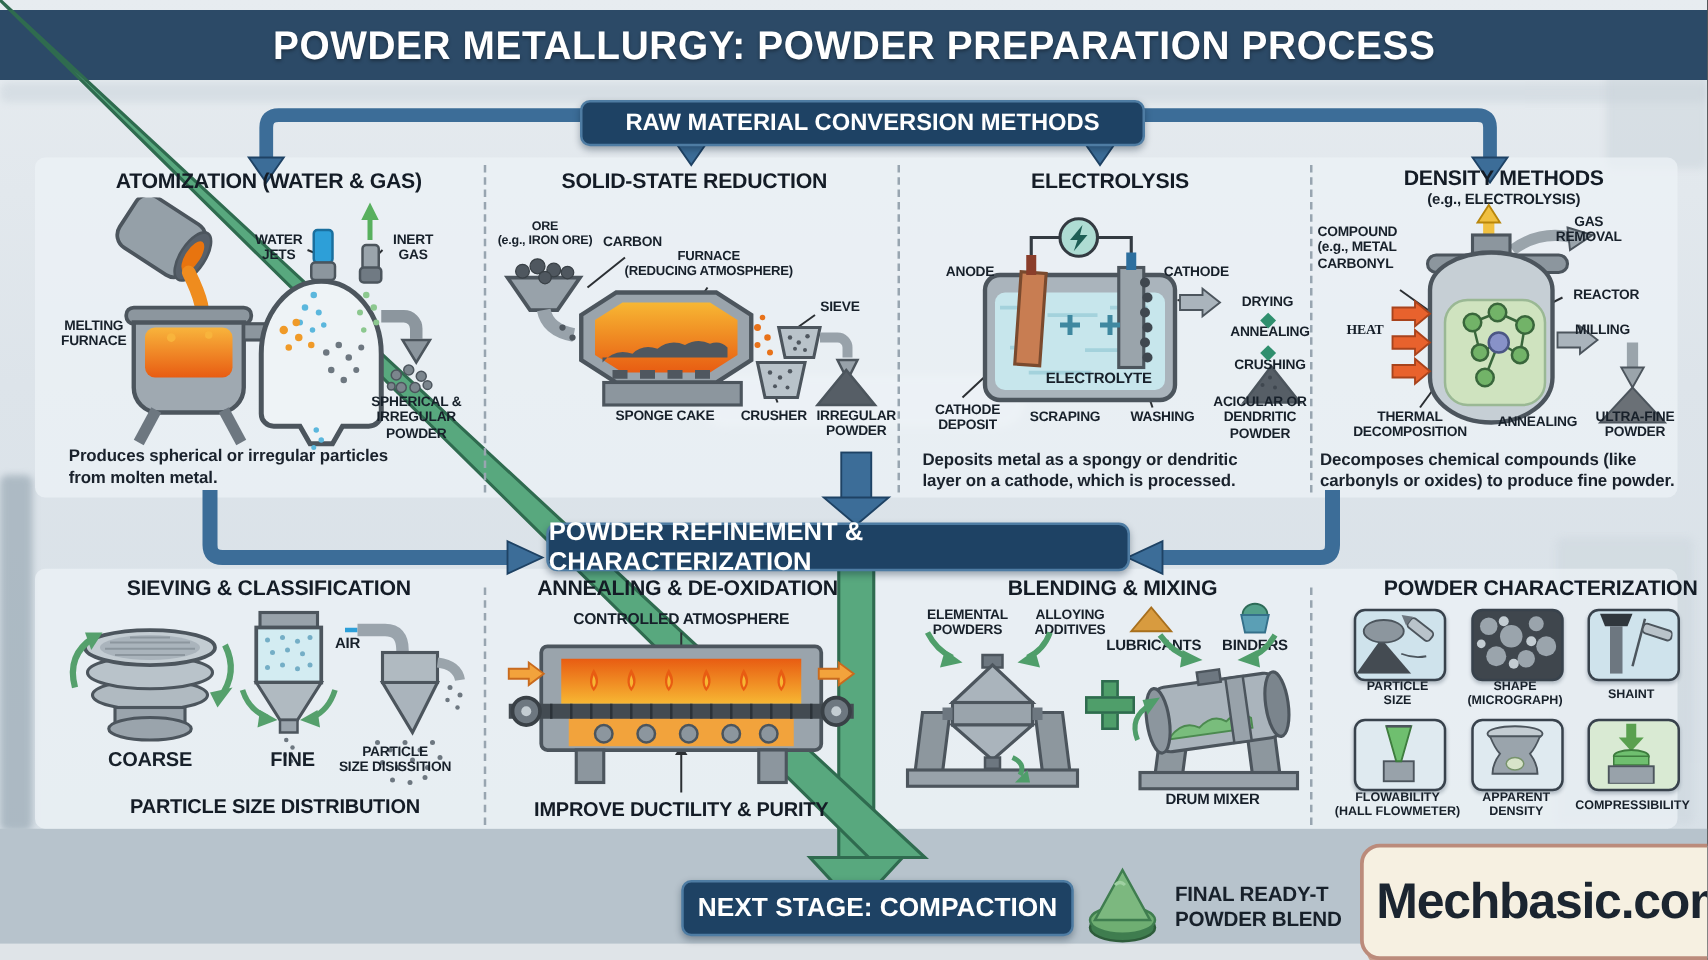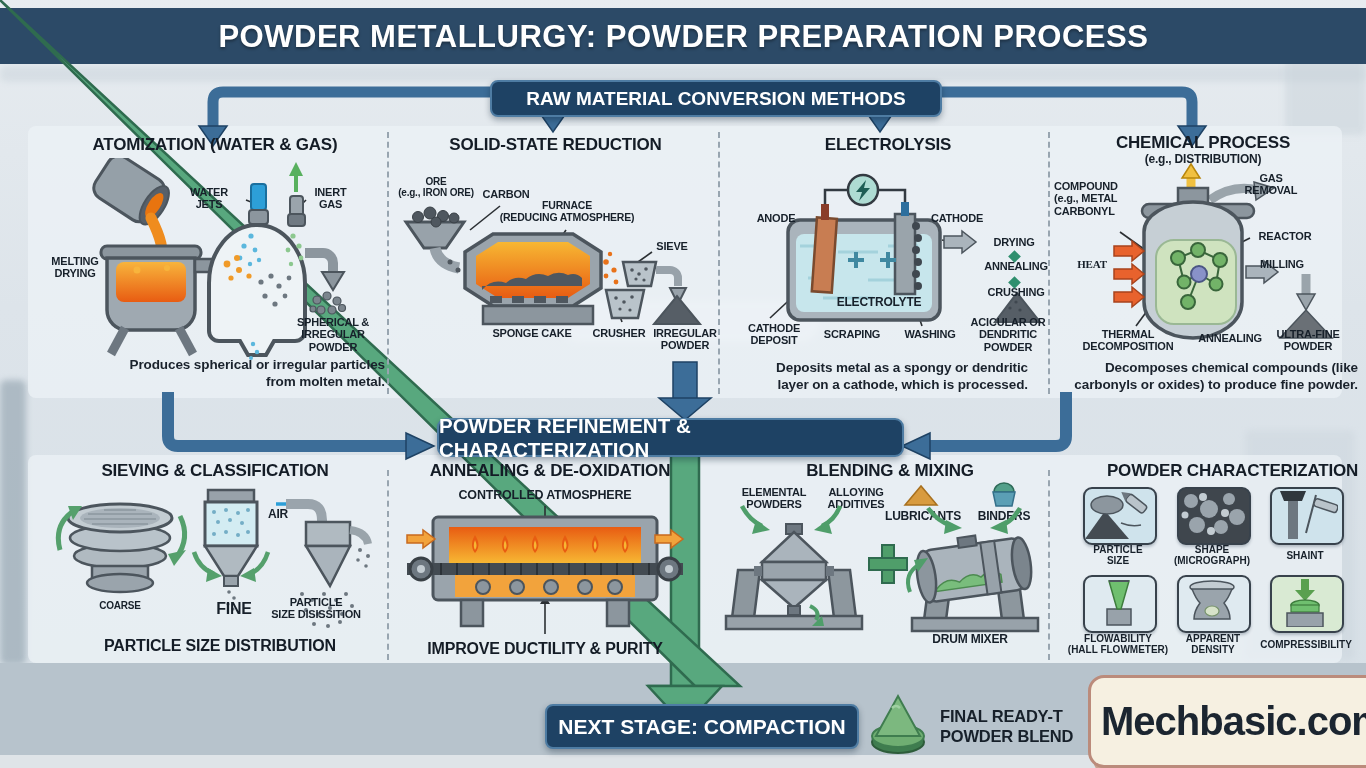--- a/index.html
+++ b/index.html
@@ -105,7 +105,7 @@
     <polygon points="944,236 962,236 962,231 976,242 962,253 962,248 944,248" fill="#aab4bc" stroke="#4c555d" stroke-width="1.5"></polygon>
   </svg>
 
-  <div class="abs bluepill" style="left:490px;top:80px;width:448px;height:33px;font-size:19px;">
+  <div class="abs bluepill" style="left:464px;top:80px;width:448px;height:33px;font-size:19px;">
     <span>RAW MATERIAL CONVERSION METHODS</span>
   </div>
 

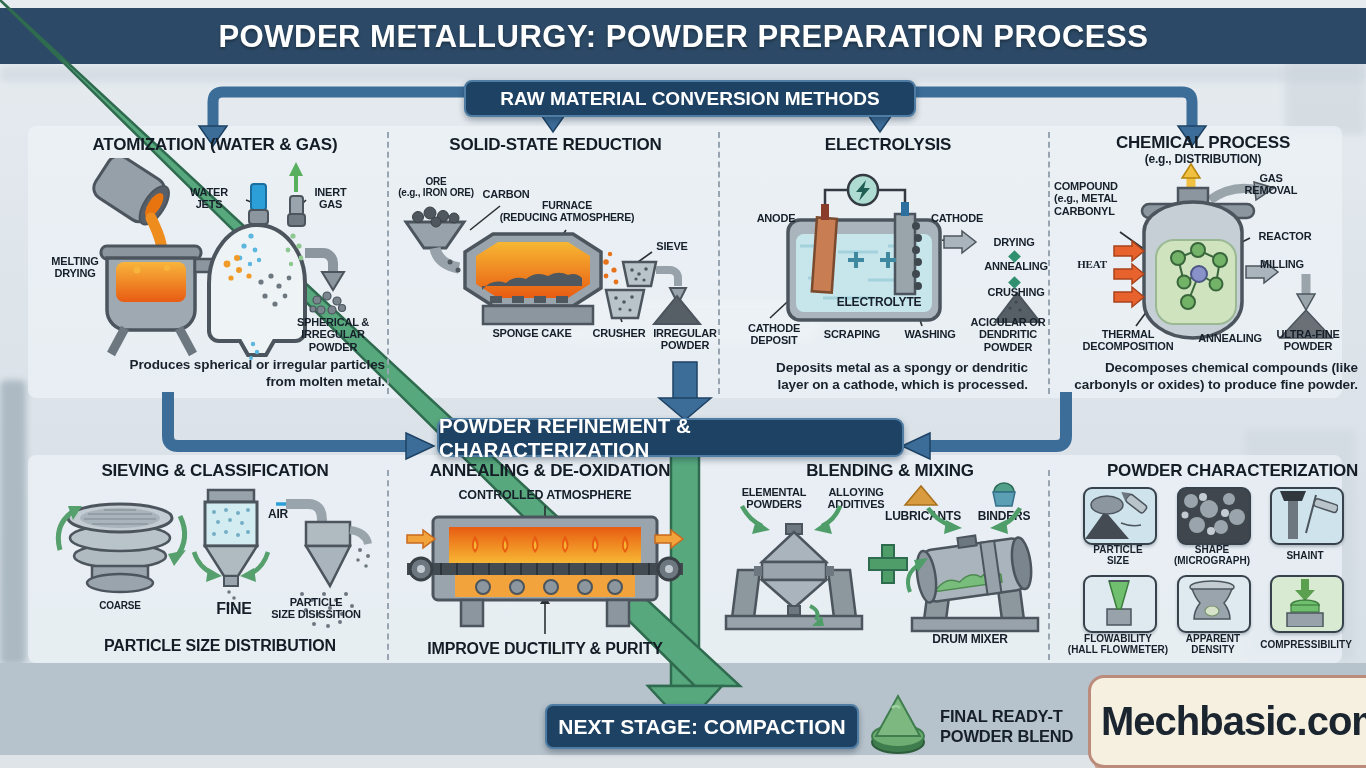--- a/index.html
+++ b/index.html
@@ -326,7 +326,7 @@
   <div class="abs cap" style="left:738px;top:360px;width:290px;">Deposits metal as a spongy or dendritic
 layer on a cathode, which is processed.</div>
 
-  <div class="abs sec-title" style="left:1058px;top:134px;width:290px;">CHEMICAL PROCESS</div>
+  <div class="abs sec-title" style="left:1058px;top:134px;width:290px;">DENSITY METHODS</div>
   <div class="abs lbl" style="left:1058px;top:153px;width:290px;font-size:12px;">(e.g., DISTRIBUTION)</div>
   <svg class="abs" style="left:1058px;top:162px;" width="300" height="200" viewBox="0 0 300 200">
     <path d="M133,12 V32" stroke="#f0c040" stroke-width="9"></path>

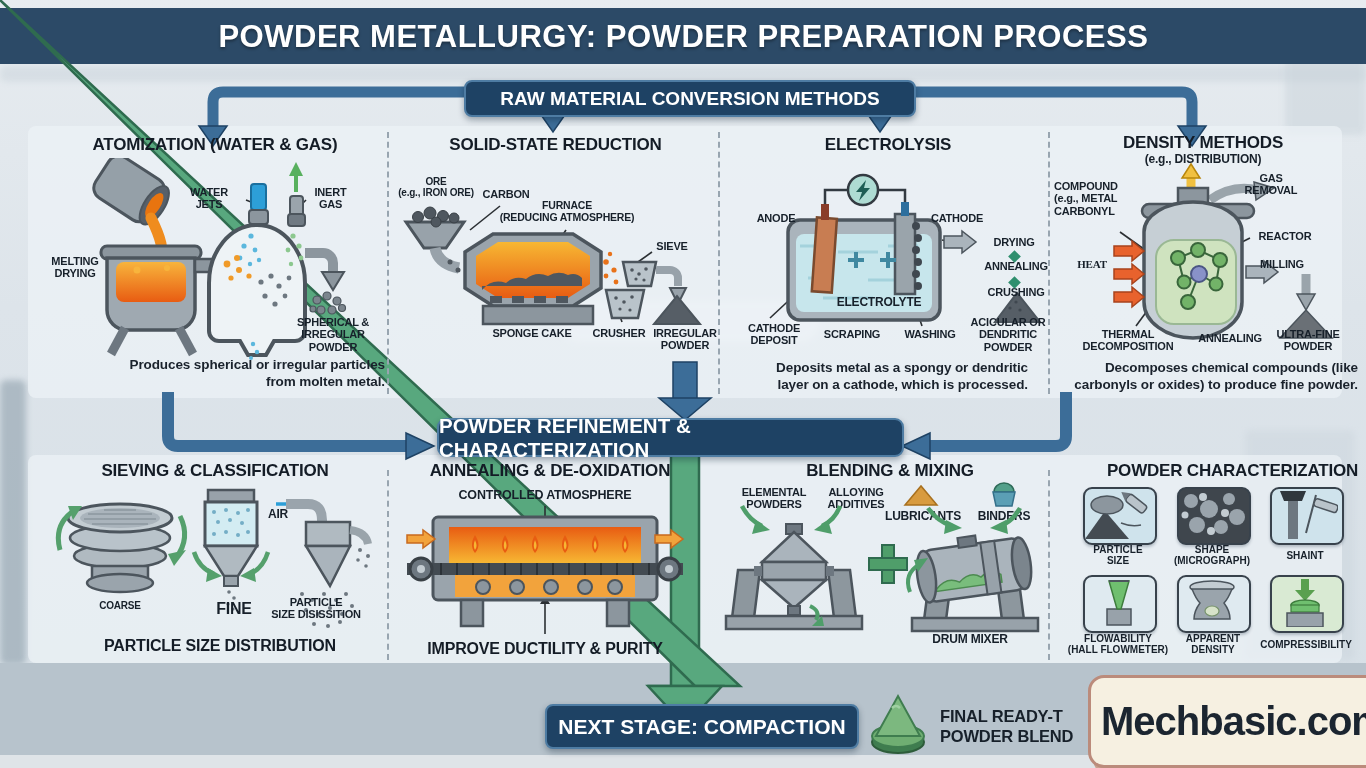--- a/index.html
+++ b/index.html
@@ -327,7 +327,7 @@
 layer on a cathode, which is processed.</div>
 
   <div class="abs sec-title" style="left:1058px;top:134px;width:290px;">DENSITY METHODS</div>
-  <div class="abs lbl" style="left:1058px;top:153px;width:290px;font-size:12px;">(e.g., DISTRIBUTION)</div>
+  <div class="abs lbl" style="left:1058px;top:153px;width:290px;font-size:12px;">(e.g., ELECTROLYSIS)</div>
   <svg class="abs" style="left:1058px;top:162px;" width="300" height="200" viewBox="0 0 300 200">
     <path d="M133,12 V32" stroke="#f0c040" stroke-width="9"></path>
       <polygon points="124,16 142,16 133,2" fill="#f0c040" stroke="#b8860b" stroke-width="1.5"></polygon>

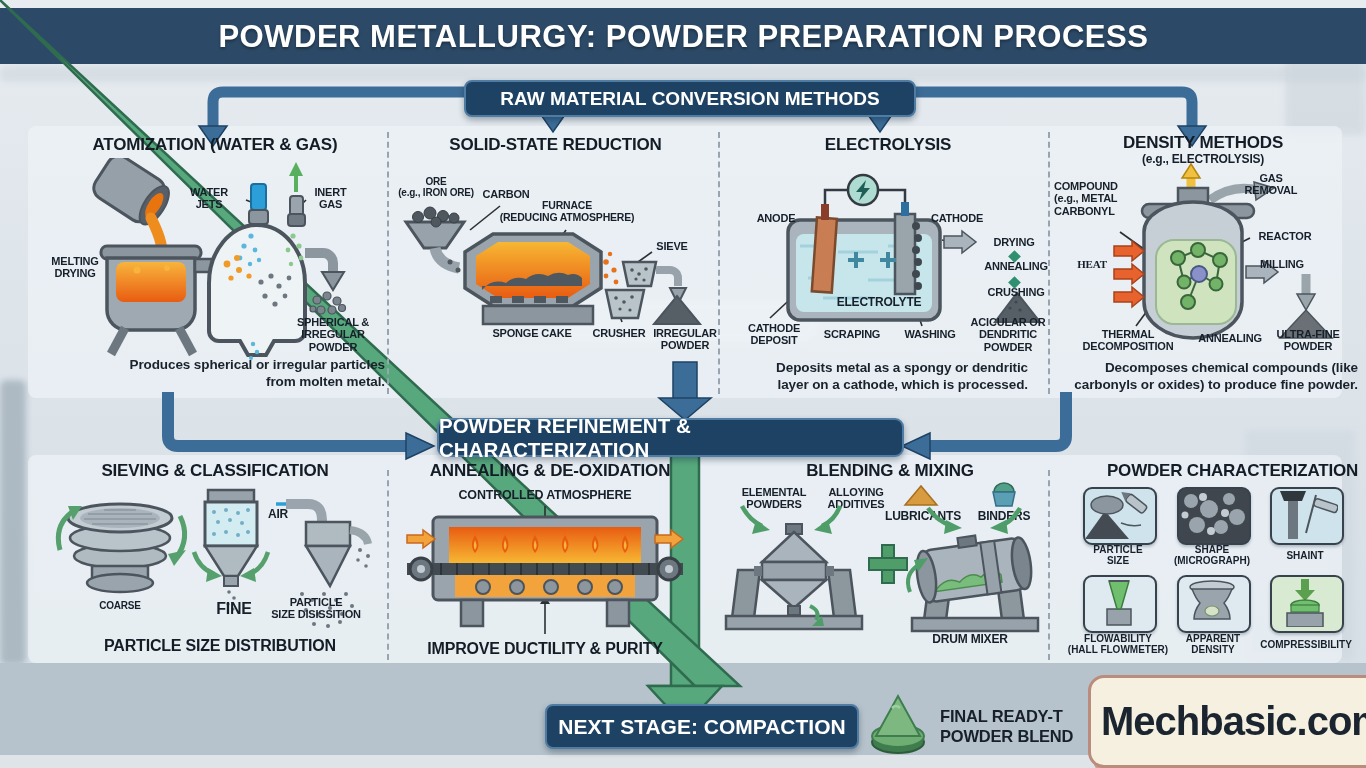--- a/index.html
+++ b/index.html
@@ -192,7 +192,7 @@
         <circle cx="268" cy="151" r="3"></circle>
       </g>
   </svg>
-  <div class="abs lbl" style="left:178px;top:186px;width:62px;">WATER
+  <div class="abs lbl" style="left:192px;top:186px;width:62px;">WATER
 JETS</div>
   <div class="abs lbl" style="left:303px;top:186px;width:55px;">INERT
 GAS</div>

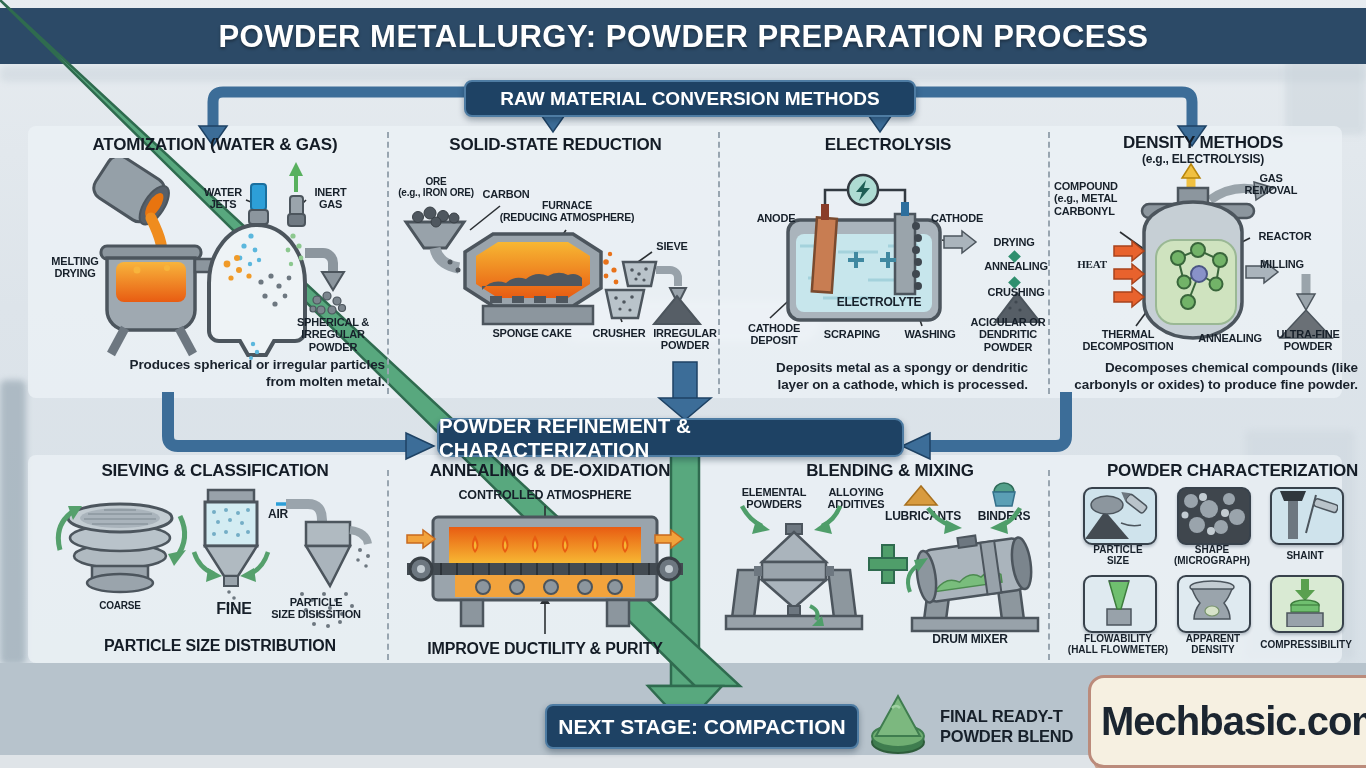--- a/index.html
+++ b/index.html
@@ -197,7 +197,7 @@
   <div class="abs lbl" style="left:303px;top:186px;width:55px;">INERT
 GAS</div>
   <div class="abs lbl" style="left:36px;top:255px;width:78px;">MELTING
-DRYING</div>
+FURNACE</div>
   <div class="abs lbl" style="left:288px;top:316px;width:90px;">SPHERICAL &amp;
 IRREGULAR
 POWDER</div>

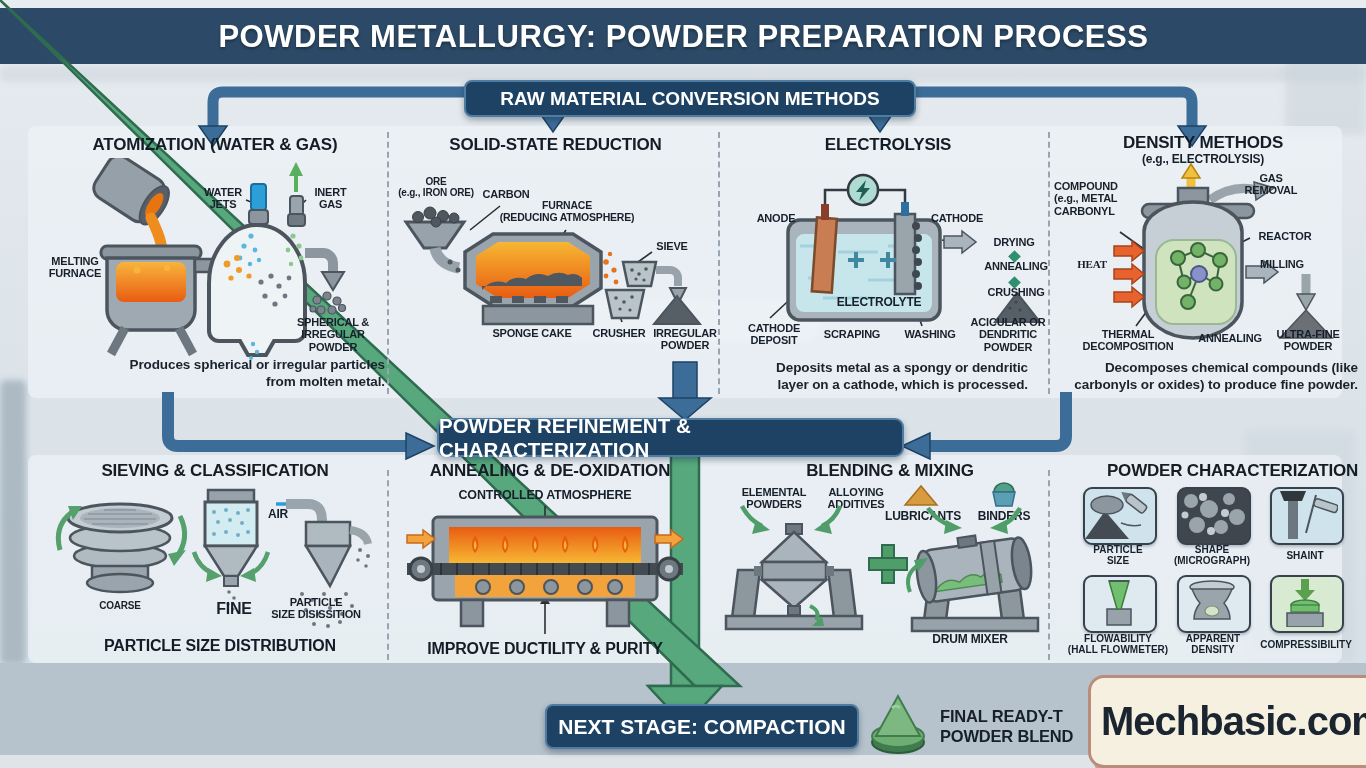--- a/index.html
+++ b/index.html
@@ -19,7 +19,7 @@
     letter-spacing:-.2px;white-space:pre-line;line-height:1.1;}
   .lbl{font-size:11px;font-weight:800;text-align:center;color:#17202a;line-height:1.12;
     letter-spacing:-.2px;white-space:pre-line;}
-  .cap{font-size:13.5px;font-weight:700;text-align:right;color:#1a222c;line-height:1.25;
+  .cap{font-size:13.5px;font-weight:700;text-align:left;color:#1a222c;line-height:1.25;
     white-space:pre-line;letter-spacing:-.1px;}
   .bigcap{font-size:16px;font-weight:800;text-align:center;color:#141c26;letter-spacing:-.2px;}
   .dash{position:absolute;border-left:2px dashed #98a5b0;width:0;}

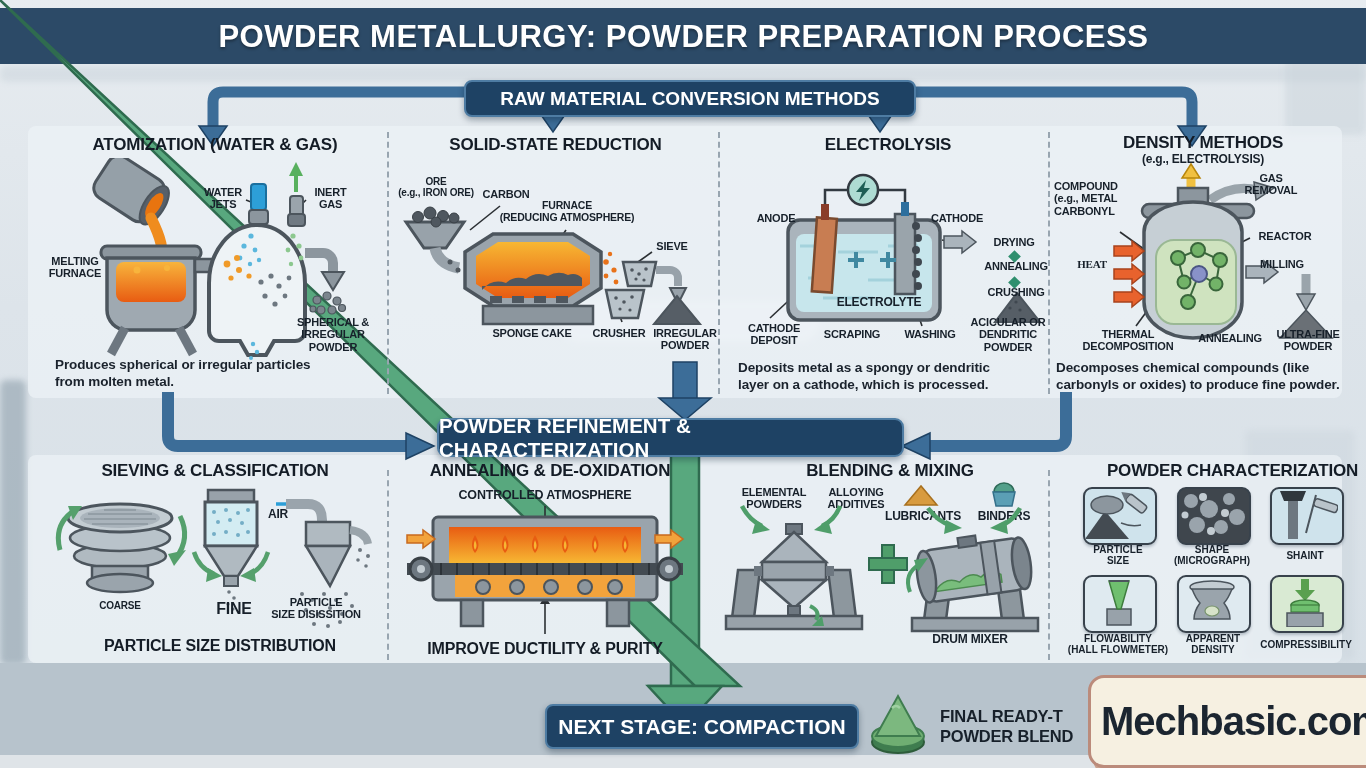--- a/index.html
+++ b/index.html
@@ -453,7 +453,7 @@
       </g>
   </svg>
   <div class="abs lbl" style="left:258px;top:508px;width:40px;font-size:12px;">AIR</div>
-  <div class="abs lbl" style="left:84px;top:600px;width:72px;font-size:10px;">COARSE</div>
+  <div class="abs lbl" style="left:84px;top:600px;width:72px;font-size:16px;">COARSE</div>
   <div class="abs lbl" style="left:208px;top:600px;width:52px;font-size:16px;">FINE</div>
   <div class="abs lbl" style="left:258px;top:596px;width:116px;">PARTICLE
 SIZE DISISSITION</div>

